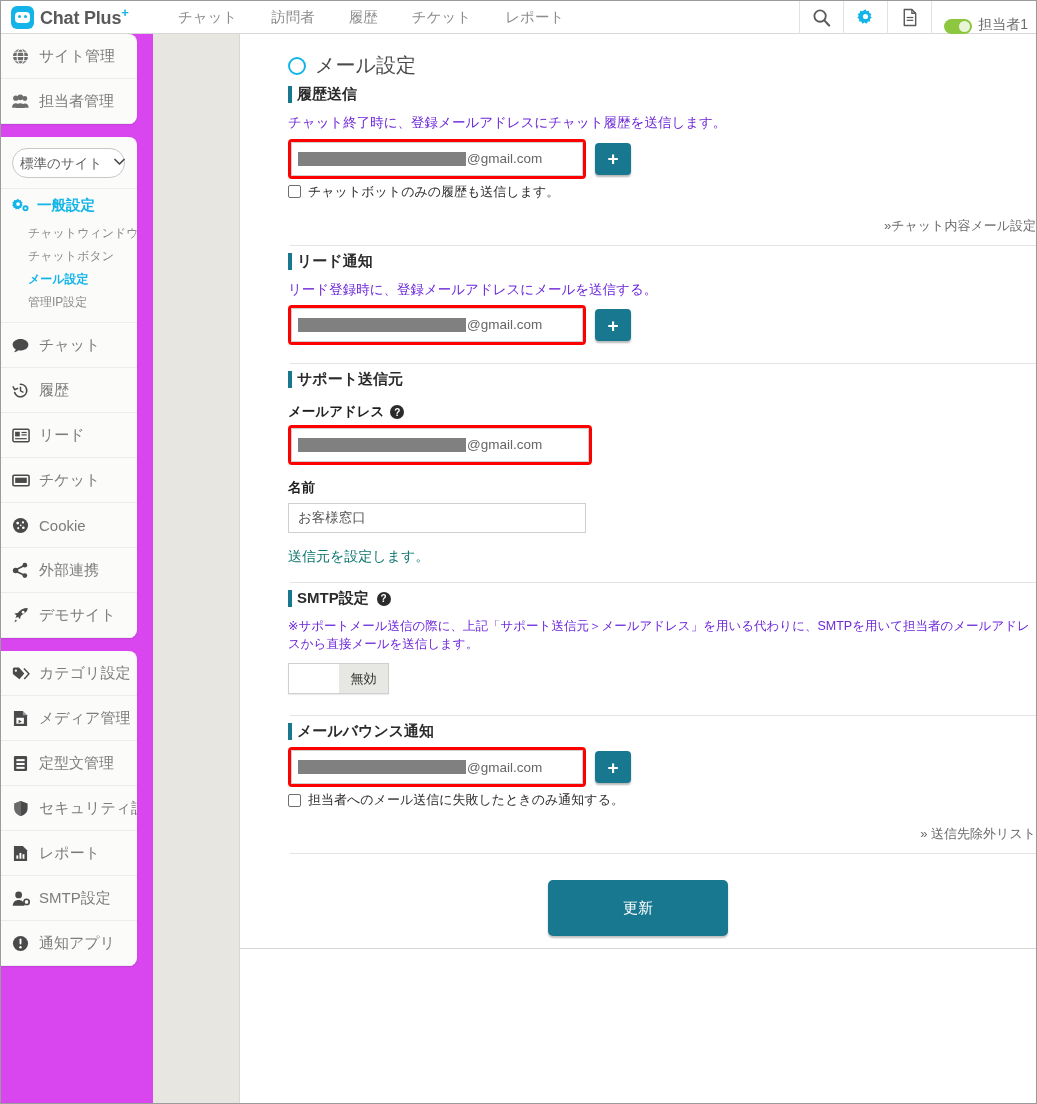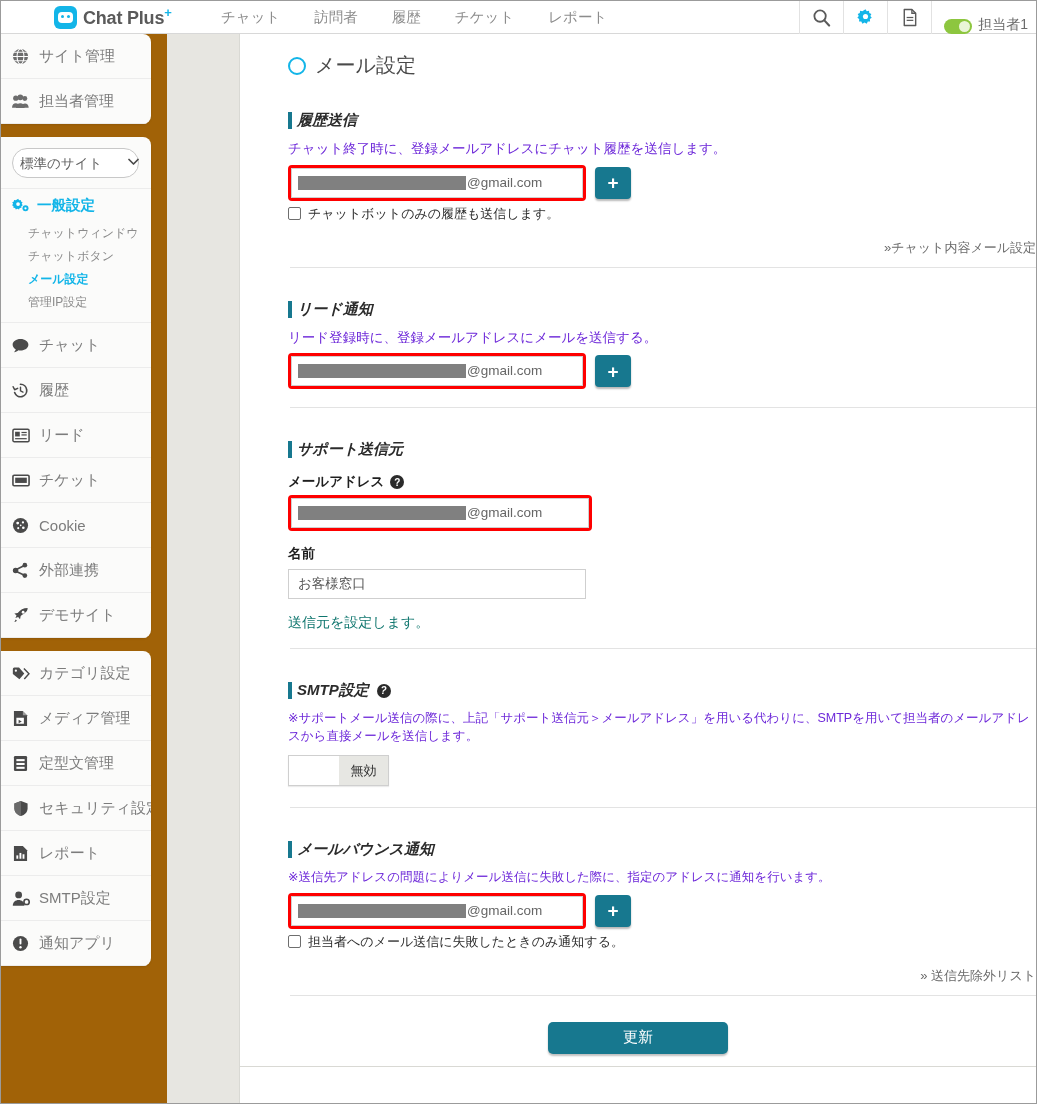--- a/index.html
+++ b/index.html
@@ -29,7 +29,7 @@
   }
   .brand {
     display: flex; align-items: flex-end; gap:6px;
-    padding-left: 10px; width: 160px; margin-left: 43px;
+    padding-left: 10px; width: 160px;
   }
   .brand-logo {
     width: 23px; height: 23px; border-radius: 6px;

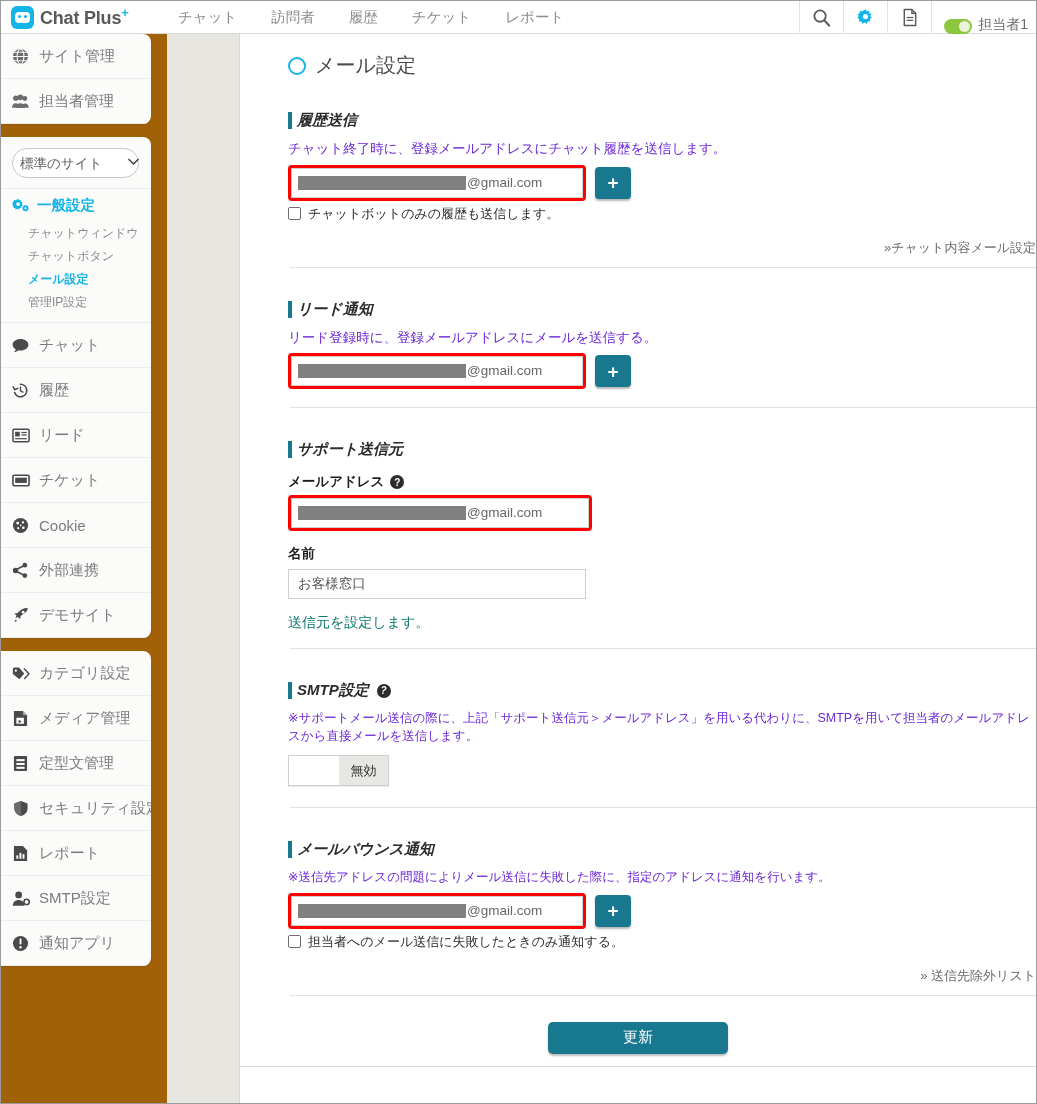--- a/index.html
+++ b/index.html
@@ -83,8 +83,8 @@
 
   
   .sidebar {
-    position: absolute; left:0; top:33px; width:166px; bottom:0;
-    background: #a16207;
+    position: absolute; left:0; top:33px; width:152px; bottom:0;
+    background: #d946ef;
     padding: 0 16px 0 0;
     overflow: hidden;
   }

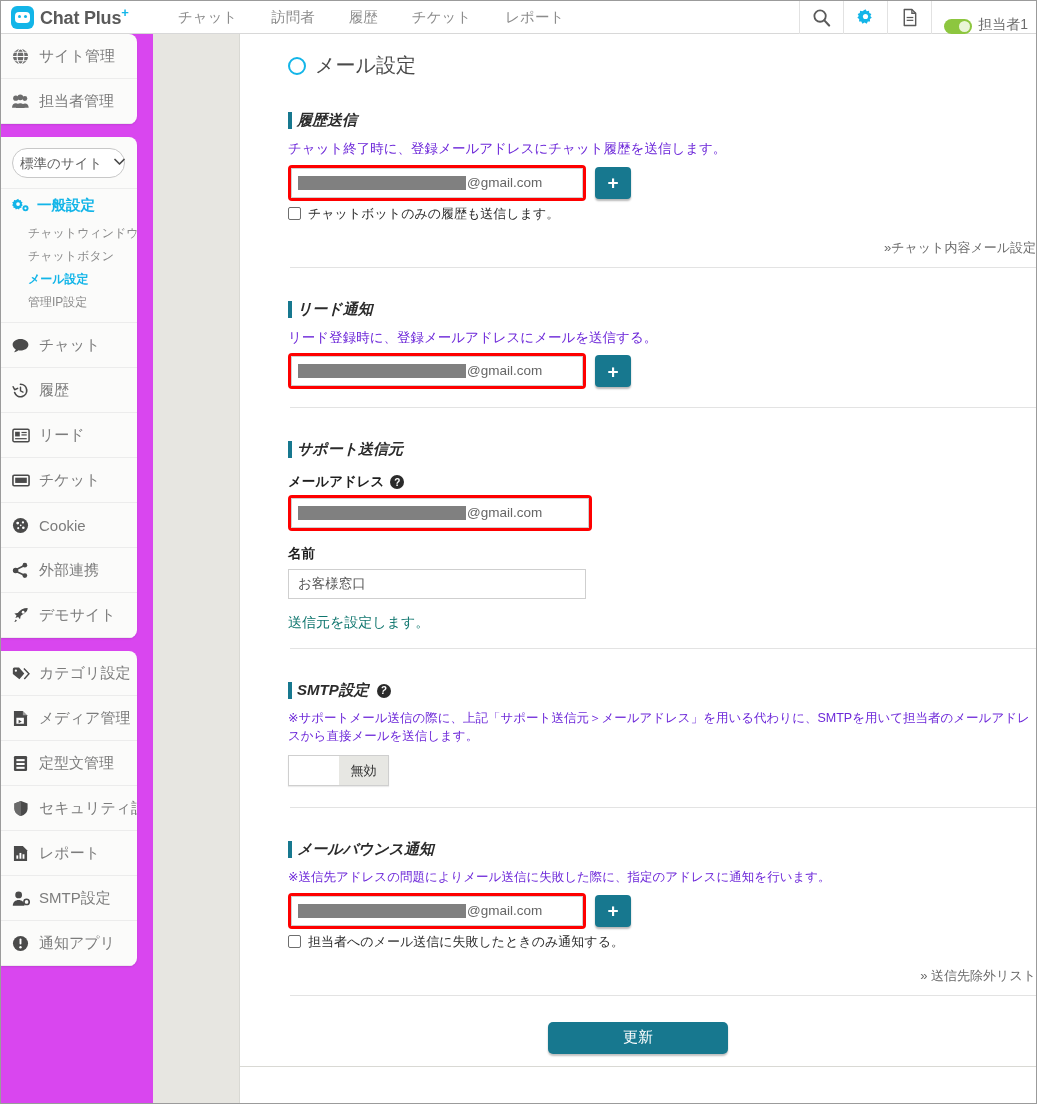--- a/index.html
+++ b/index.html
@@ -156,8 +156,8 @@
   .sect-head {
     display:flex; align-items:center; gap:8px;
     font-size: 15px; font-weight: bold; color:#2c2c2c;
-    margin-top: 32px;
-    position: relative; padding-left: 9px; font-style: italic;
+    margin-top: 6px;
+    position: relative; padding-left: 9px;
   }
   .sect-head::before {
     content:""; position:absolute; left:0; top:1px;

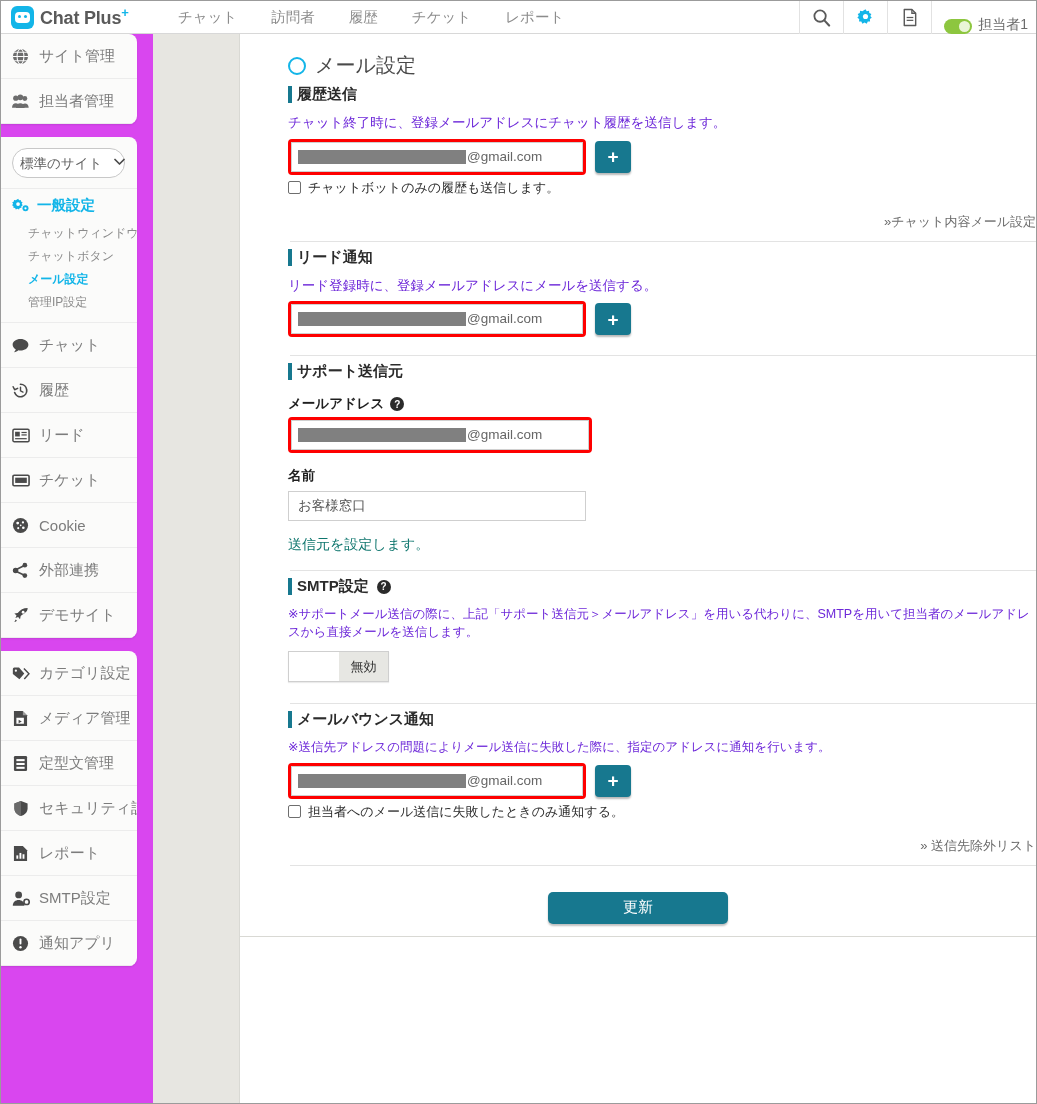--- a/index.html
+++ b/index.html
@@ -184,7 +184,7 @@
     width: 292px; height: 30px;
     border: 1px solid #d0d0d0; background:#fff;
     display:flex; align-items:center; gap:0;
-    padding: 4px 6px;
+    padding: 16px 6px;
   }
   .mailinput.wide { width: 298px; }
   .redact {

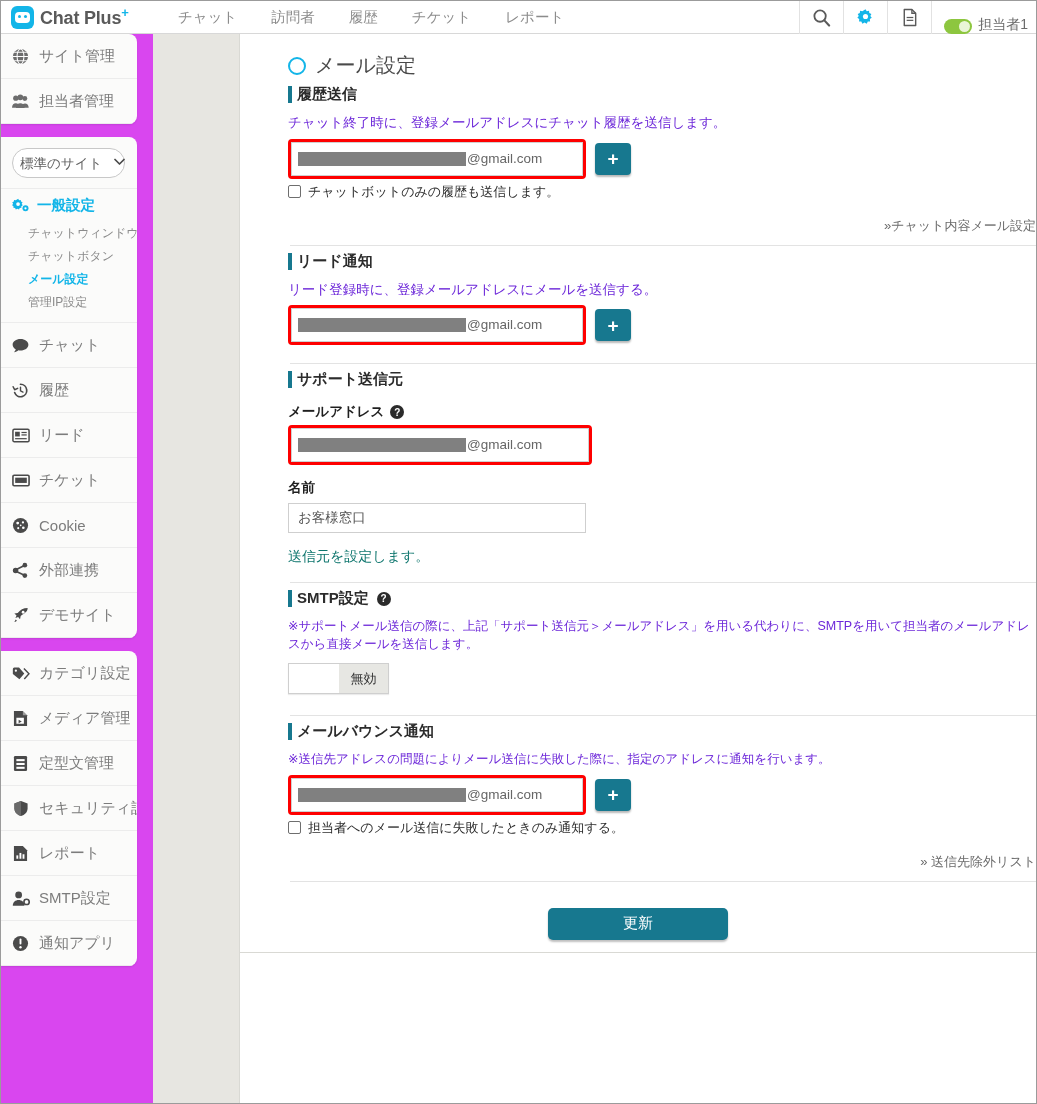--- a/index.html
+++ b/index.html
@@ -584,7 +584,6 @@
 
     <div class="sect">
       <div class="sect-head">メールバウンス通知</div>
-      <div class="sect-desc small">※送信先アドレスの問題によりメール送信に失敗した際に、指定のアドレスに通知を行います。</div>
       <div class="field-row">
         <div class="redbox">
           <div class="mailinput">

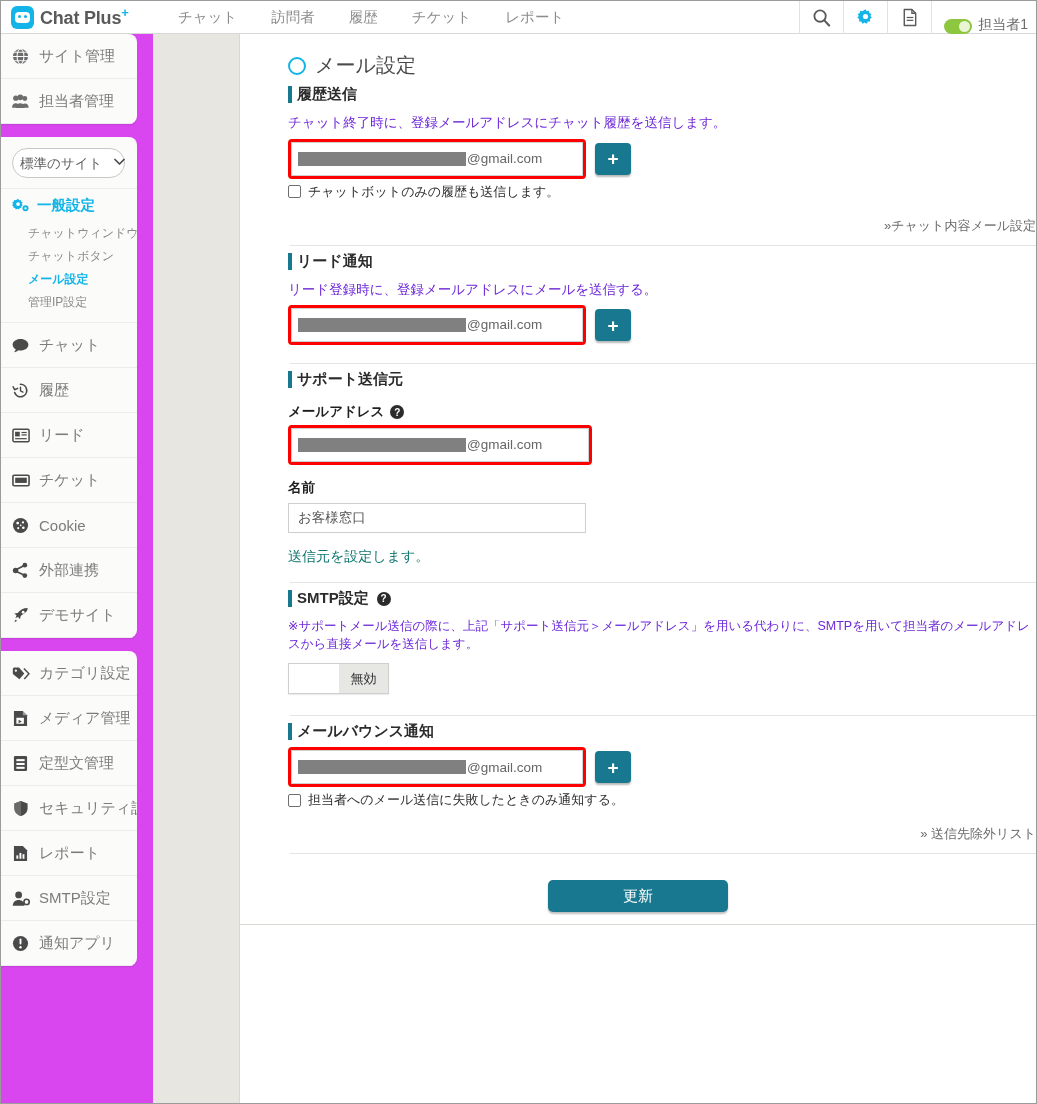--- a/index.html
+++ b/index.html
@@ -240,7 +240,7 @@
 
   .submit-wrap { text-align:center; margin-top: 26px; }
   .submit-btn {
-    width: 180px; height: 32px; border:none; border-radius:5px;
+    width: 180px; height: 56px; border:none; border-radius:5px;
     background:#17788f; color:#fff; font-size:15px; cursor:pointer;
     font-family: inherit;
     box-shadow: 0 2px 2px rgba(0,0,0,0.25);

